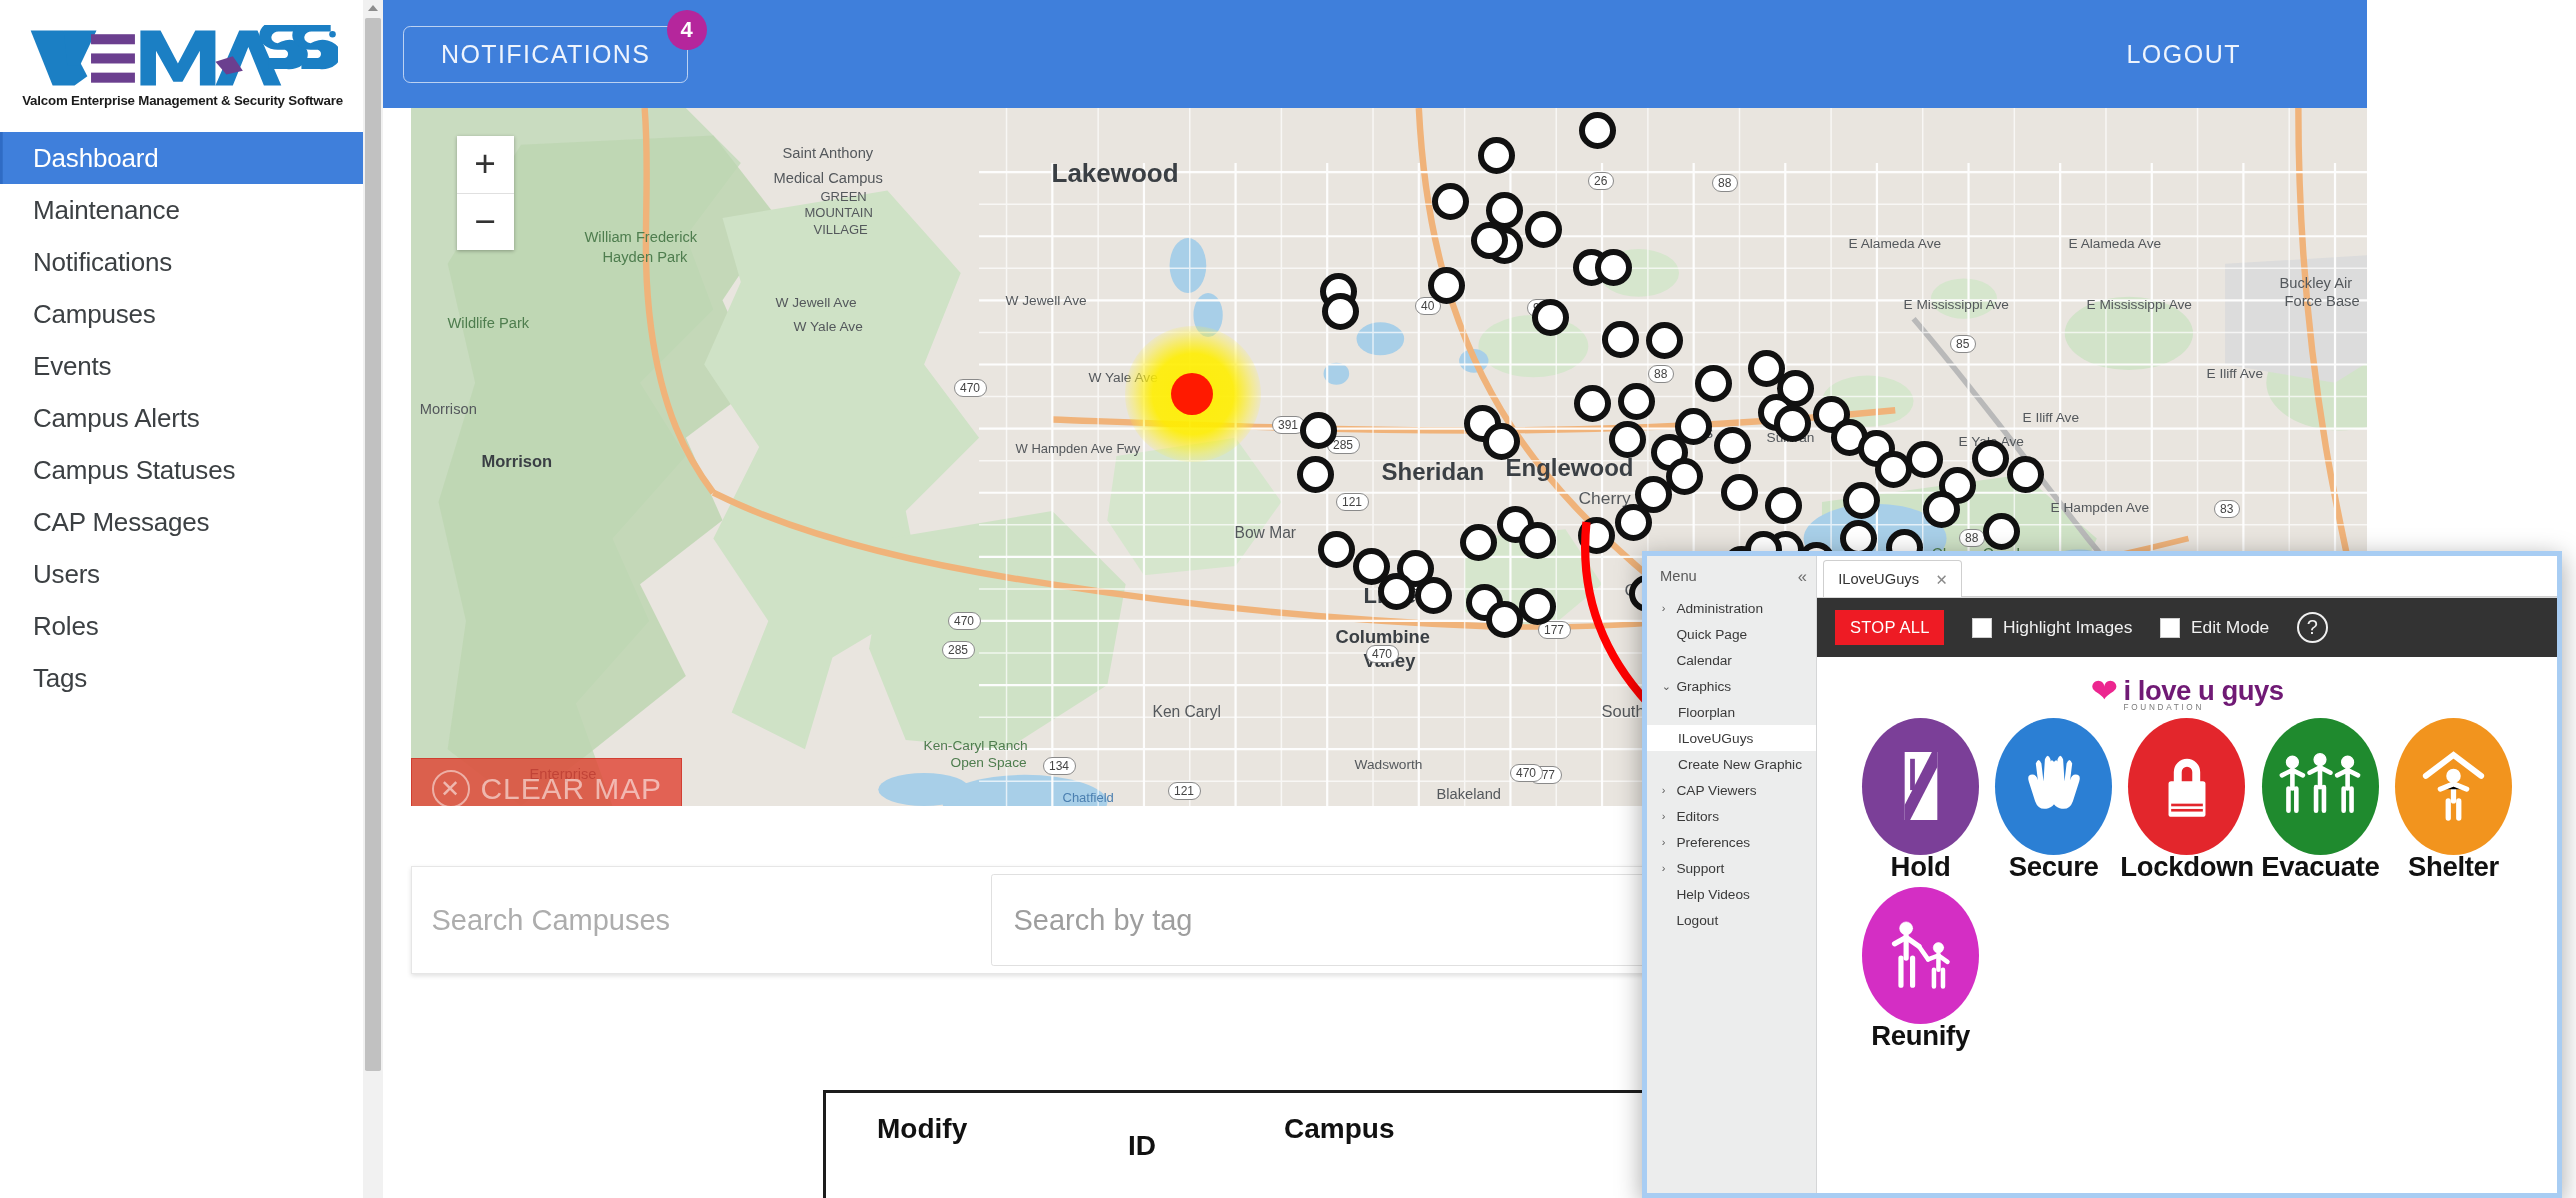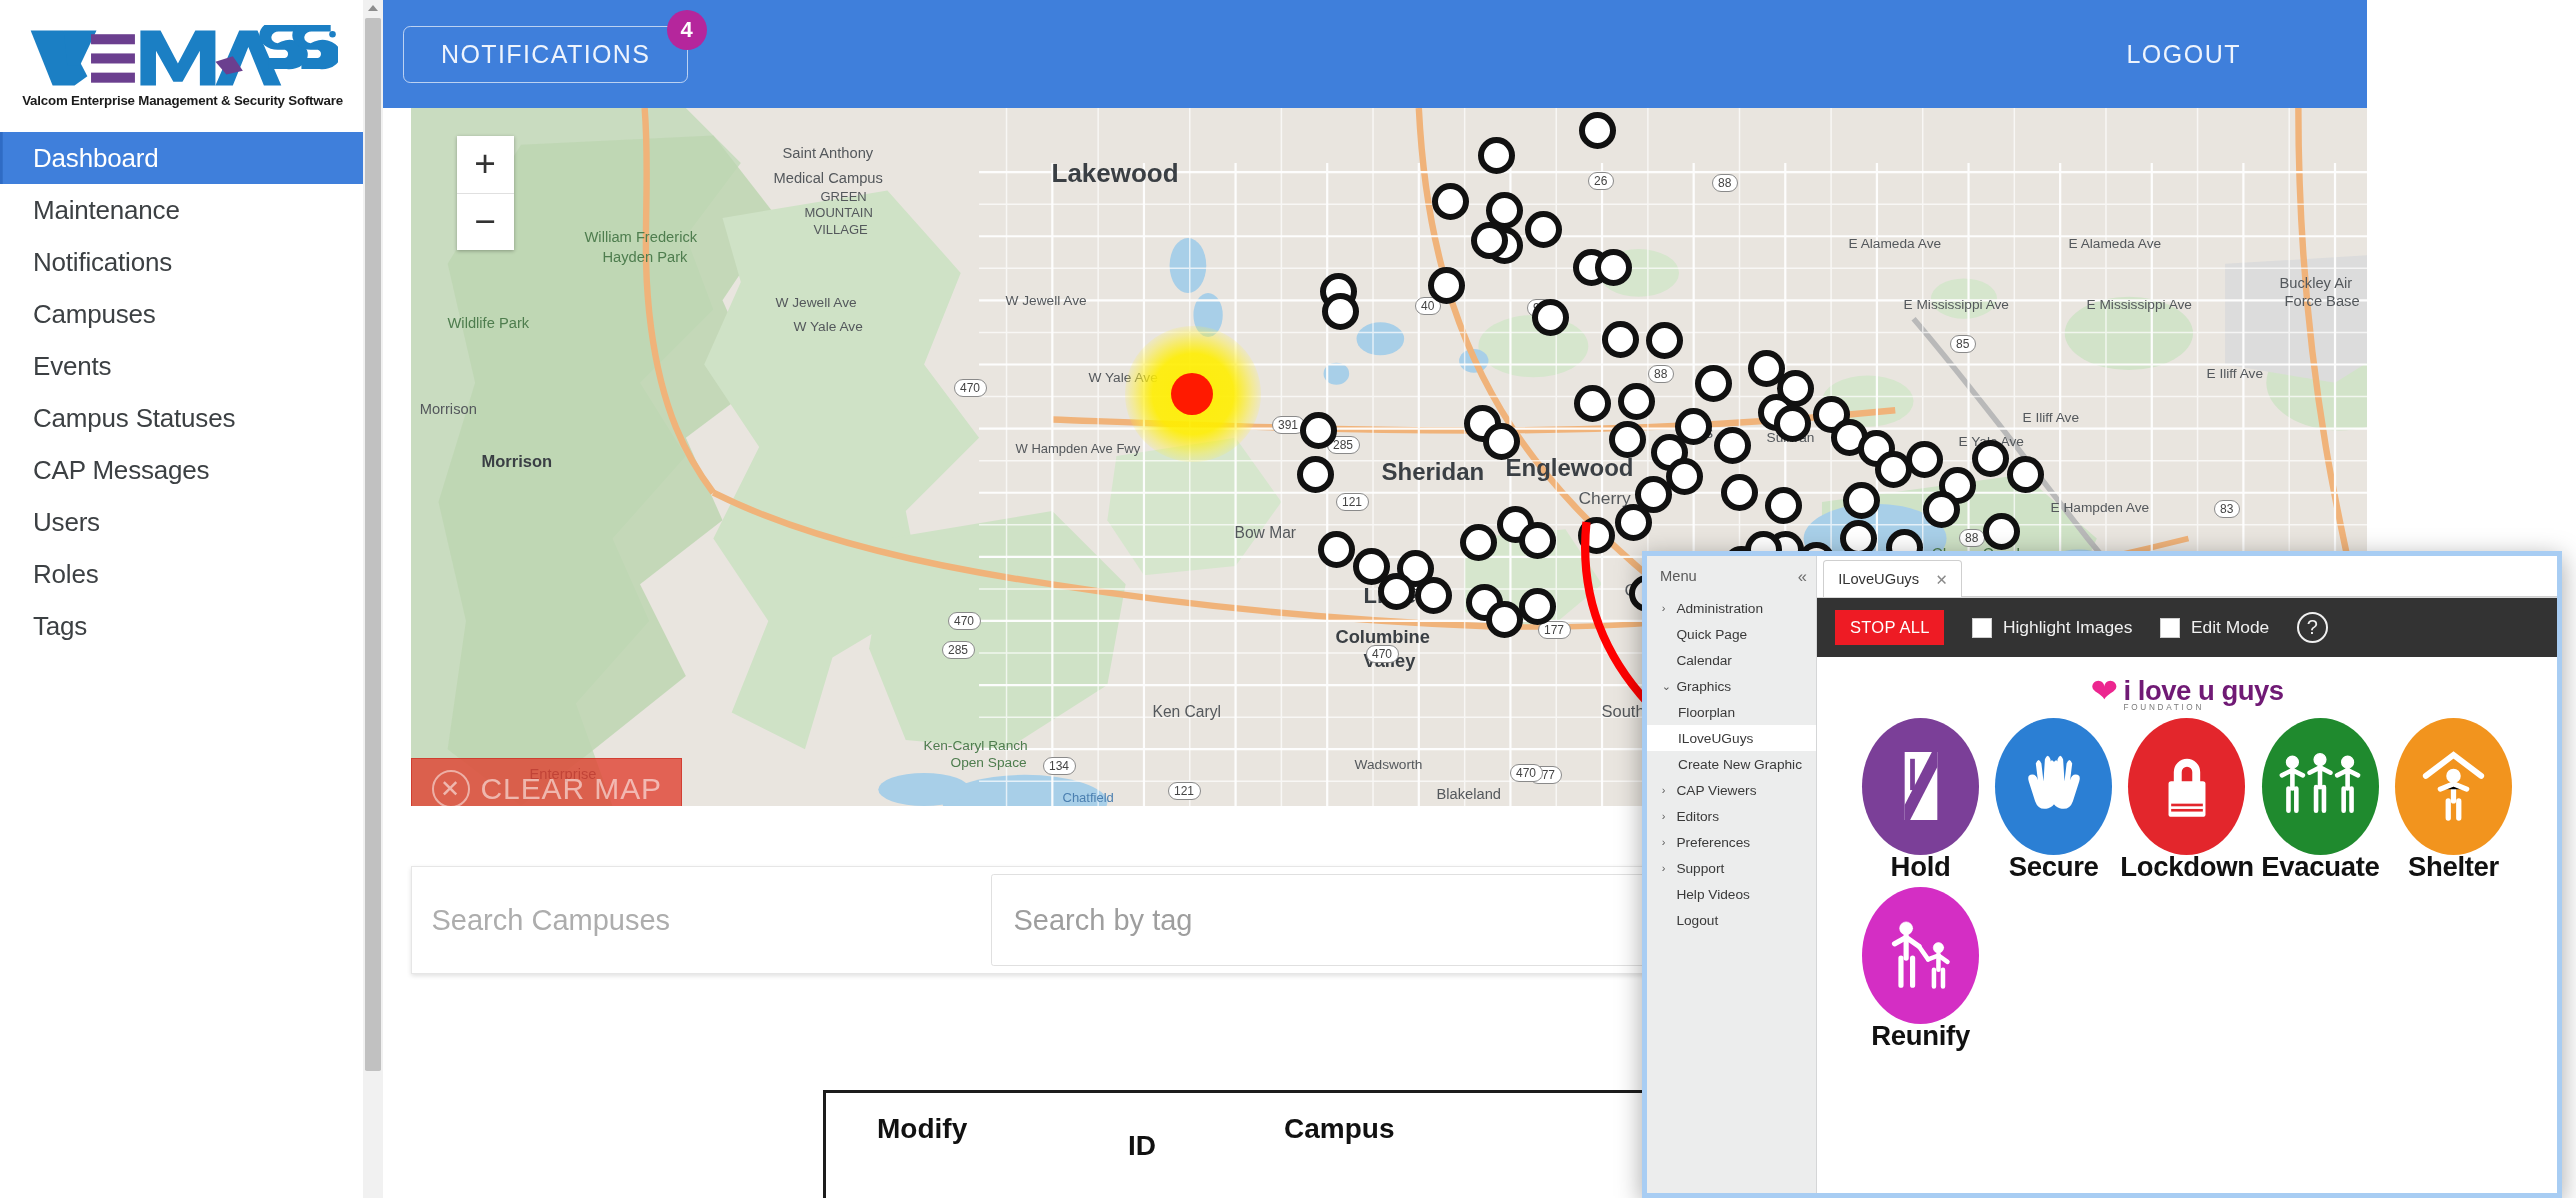--- a/index.html
+++ b/index.html
@@ -377,6 +377,9 @@
         </div>
         <div class="nav-item">
           <span>Events</span>
+        </div>
+        <div class="nav-item">
+          <span>Campus Alerts</span>
         </div>
         <div class="nav-item">
           <span>Campus Statuses</span>

